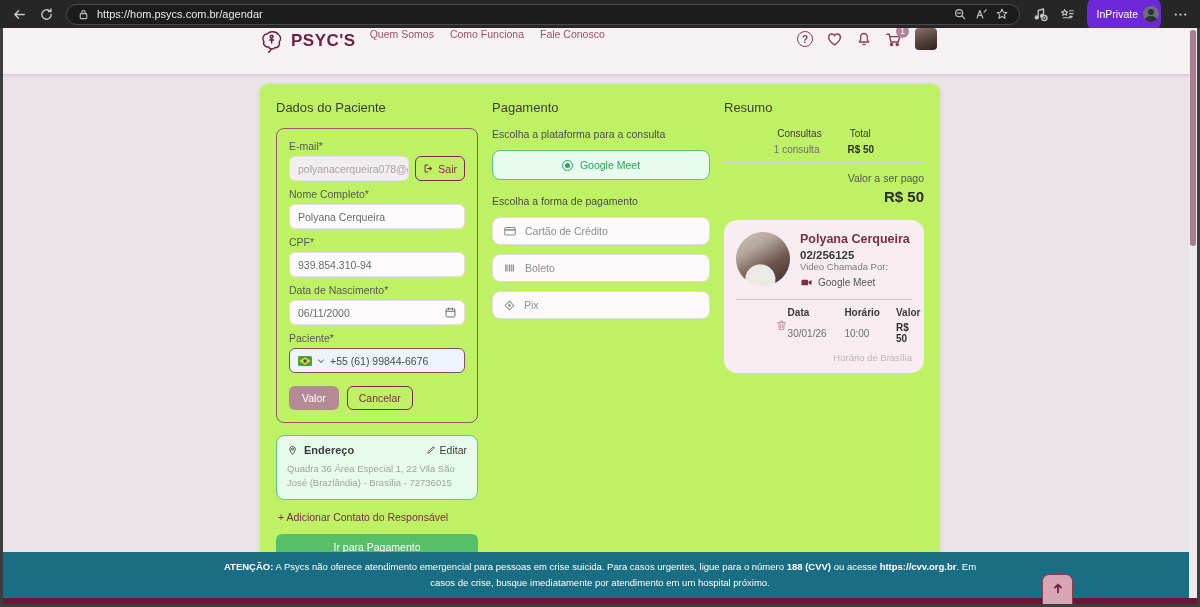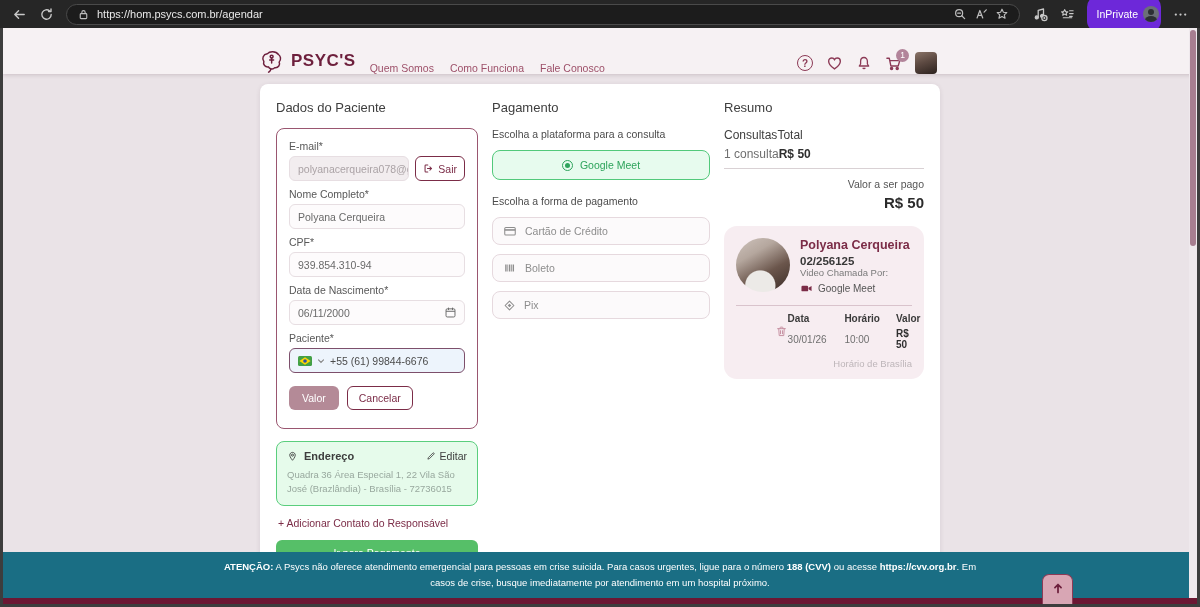--- a/index.html
+++ b/index.html
@@ -26,7 +26,7 @@
 
   
   .site-header { height:46px; background:#f6f1f3; box-shadow:0 1px 4px rgba(60,30,45,.18); position:relative; z-index:2;
-    display:flex; align-items:flex-end; justify-content:space-between; padding:0 260px 0 255px; }
+    display:flex; align-items:flex-start; justify-content:space-between; padding:0 260px 0 255px; }
   .brandbox { display:flex; align-items:center; gap:7px; }
   .brand { color:#6d1f3c; font-size:17px; font-weight:bold; letter-spacing:.5px; }
   .mainnav { display:flex; gap:16px; margin-left:14px; flex:1; }

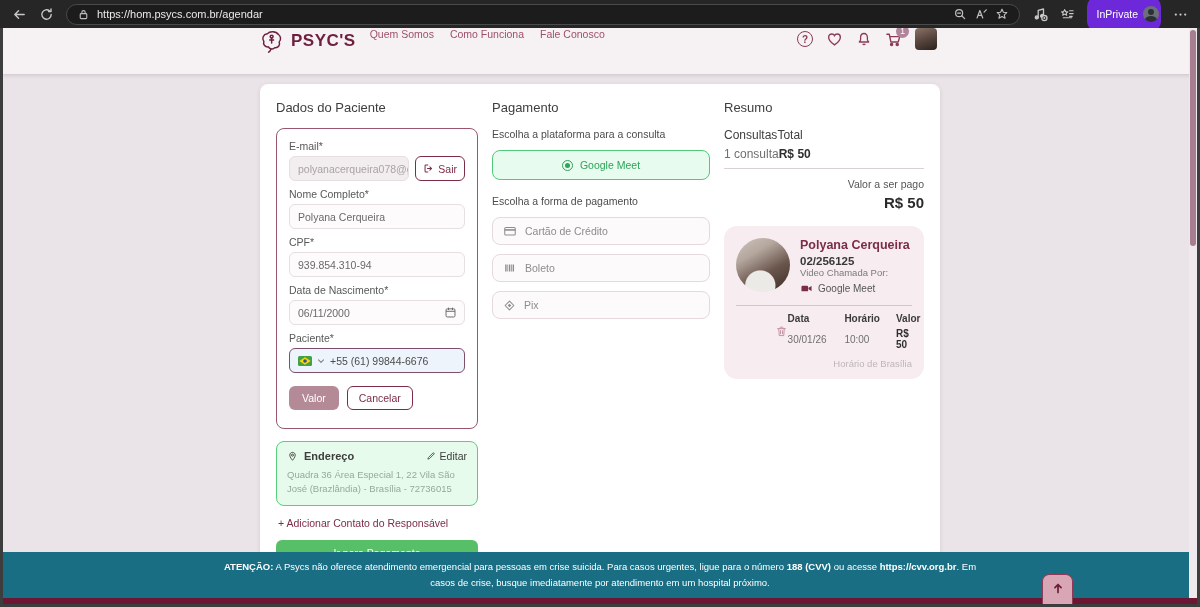--- a/index.html
+++ b/index.html
@@ -42,7 +42,7 @@
     background:linear-gradient(160deg,#8a7468 0%,#5d4a42 45%,#2b211d 100%); }
 
   
-  .main-card { width:680px; margin:10px auto 0; background:#ffffff; border-radius:8px; box-shadow:0 1px 5px rgba(60,30,45,.10);
+  .main-card { width:680px; margin:10px auto 0; background:#bef264; border-radius:8px; box-shadow:0 1px 5px rgba(60,30,45,.10);
     padding:16px; display:flex; gap:14px; min-height:428px; }
   .col1 { width:202px; flex:none; }
   .col2 { width:218px; flex:none; }

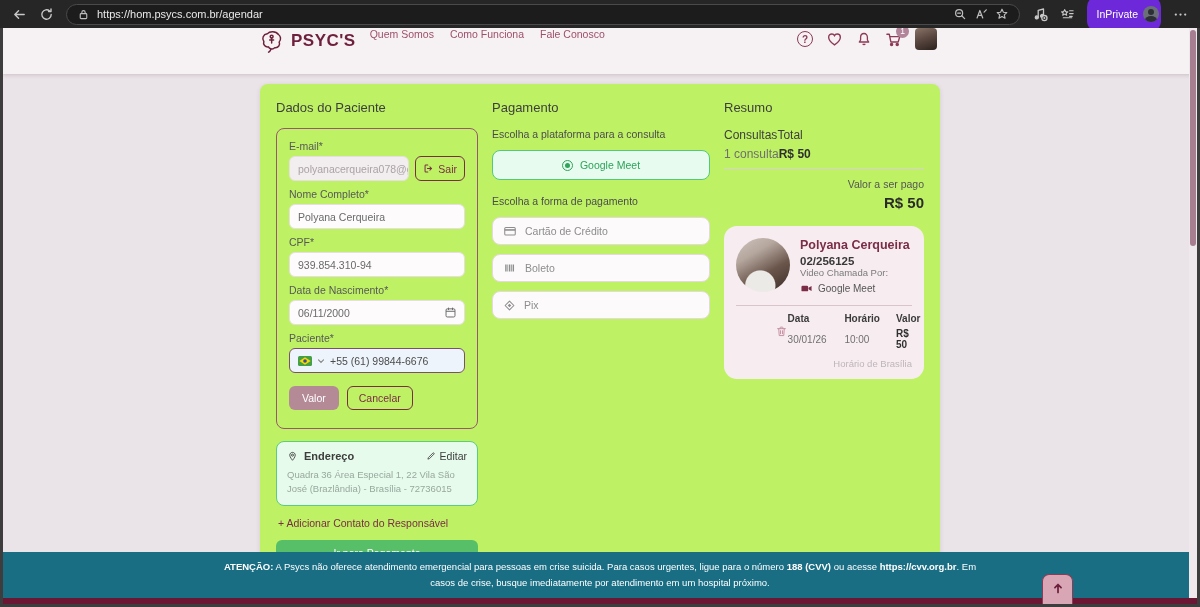--- a/index.html
+++ b/index.html
@@ -85,7 +85,7 @@
     display:flex; align-items:center; gap:8px; padding:0 10px; color:#8d8d8d; font-size:10.5px; cursor:pointer; }
 
   
-  .sum-row { display:flex; justify-content:flex-start; font-size:12px; margin-bottom:5px; }
+  .sum-row { display:flex; justify-content:center; font-size:10px; margin-bottom:5px;gap:28px; }
   .sum-row .k { color:#3e3e3e; }
   .sum-row .v { color:#6f6f6f; }
   .sum-row .b { font-weight:bold; color:#2f2f2f; }

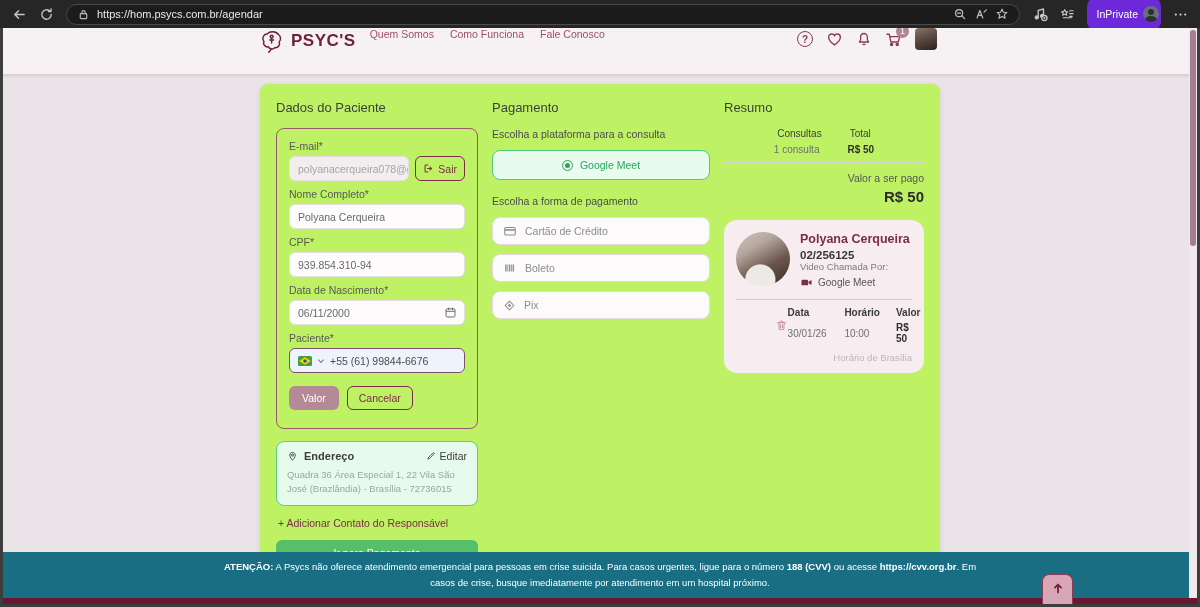--- a/index.html
+++ b/index.html
@@ -50,7 +50,7 @@
   .sec-title { font-size:13px; color:#3e3e3e; margin-bottom:13px; }
 
   
-  .patient-box { border:1px solid #9a5670; border-radius:8px; padding:11px 12px 18px; }
+  .patient-box { border:1px solid #9a5670; border-radius:8px; padding:11px 12px 12px; }
   .f-label { font-size:10.5px; color:#585858; margin:7px 0 4px; }
   .f-label:first-child { margin-top:0; }
   .t-input { width:100%; height:25px; border:1px solid #e7dee2; border-radius:6px; background:#fdfbfc;

